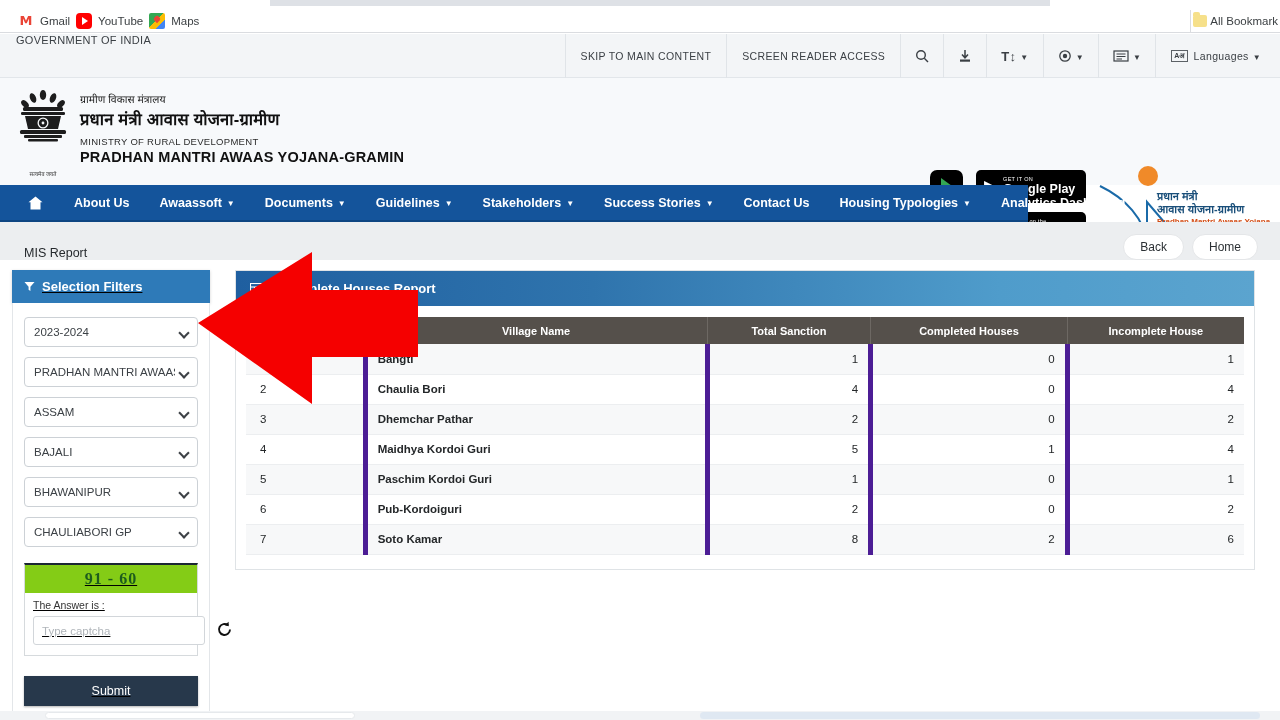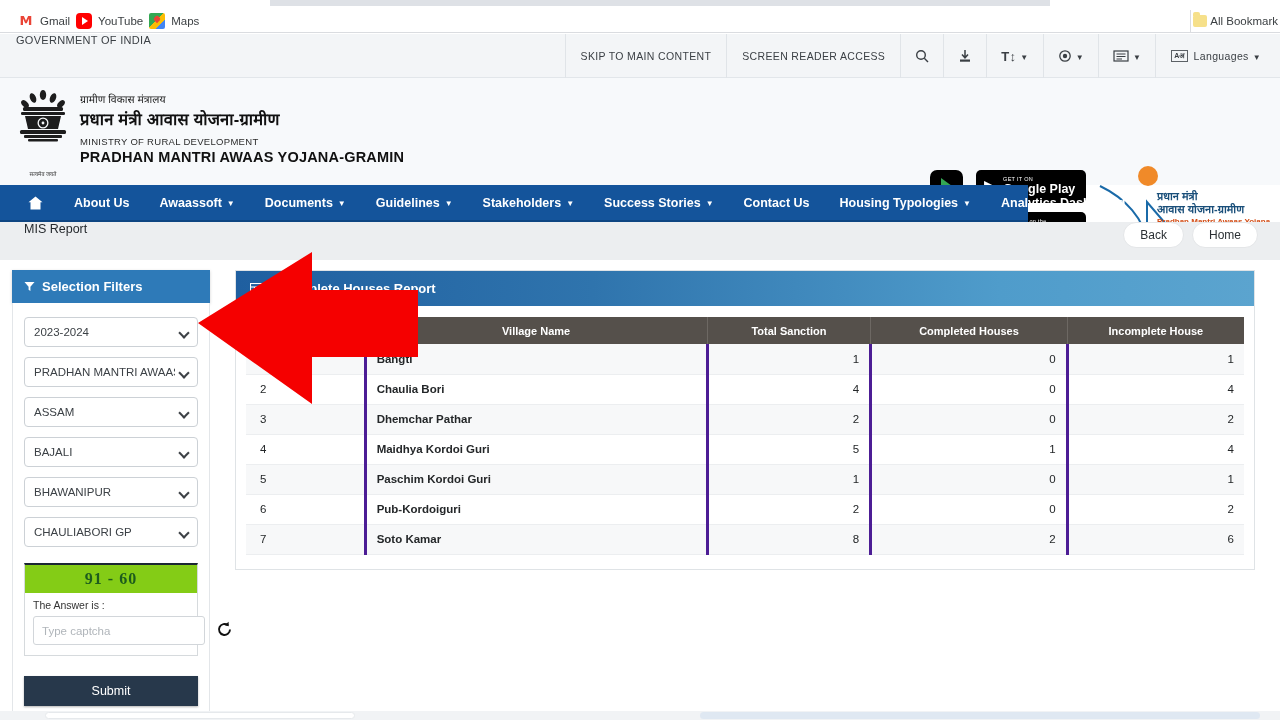--- a/index.html
+++ b/index.html
@@ -150,7 +150,7 @@
   
   .mis-bar {
     position: absolute; top: 222px; left: 0; width: 1280px; height: 38px;
-    background: #eceef0; display: flex; align-items: flex-start;
+    background: #eceef0; display: flex; align-items: flex-end;
   }
   .mis-title { padding-left: 24px; font-size: 12.5px; color: #25292d; }
   .mis-btns { margin-left: auto; display: flex; gap: 8px; padding-right: 22px; }

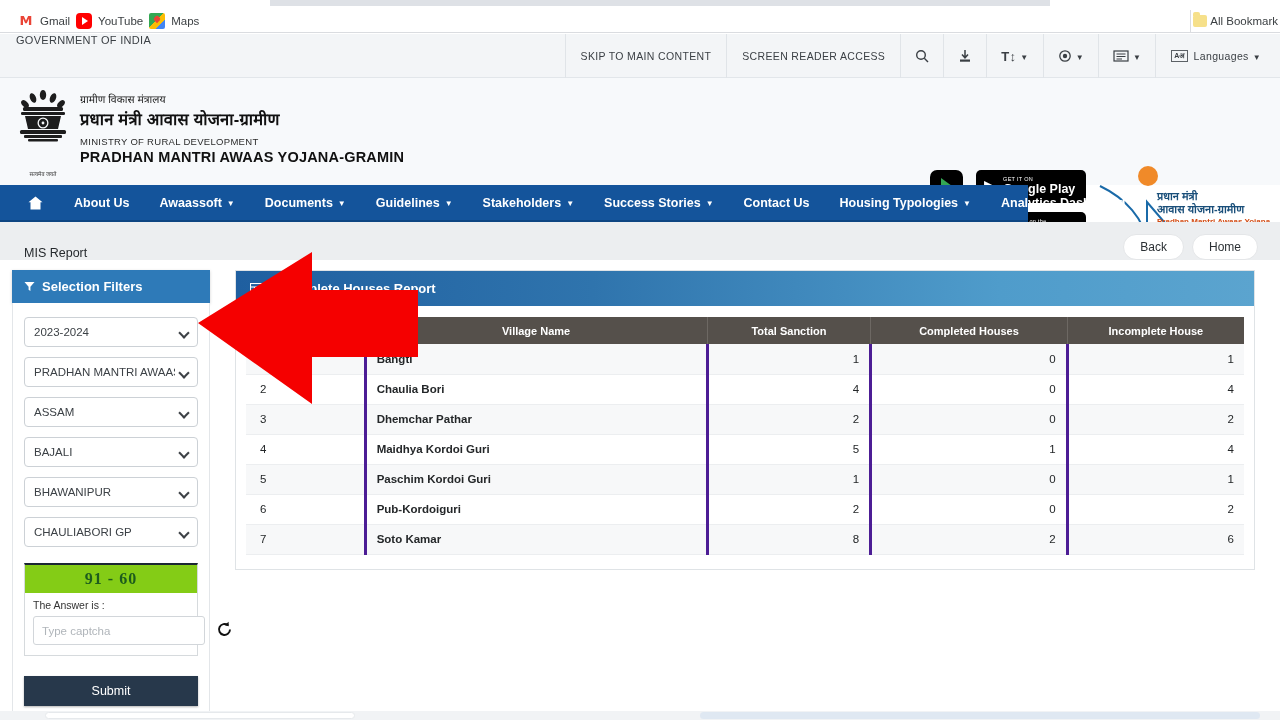--- a/index.html
+++ b/index.html
@@ -163,7 +163,7 @@
   .page-body { position: absolute; top: 260px; left: 0; width: 1280px; height: 460px; background: #ffffff; }
 
   
-  .sidebar { position: absolute; left: 12px; top: 10px; width: 198px; }
+  .sidebar { position: absolute; left: 12px; top: 10px; width: 198px; text-decoration: underline; }
   .sb-head {
     background: #2e7ab8; color: #fff; height: 33px;
     display: flex; align-items: center; padding-left: 12px;

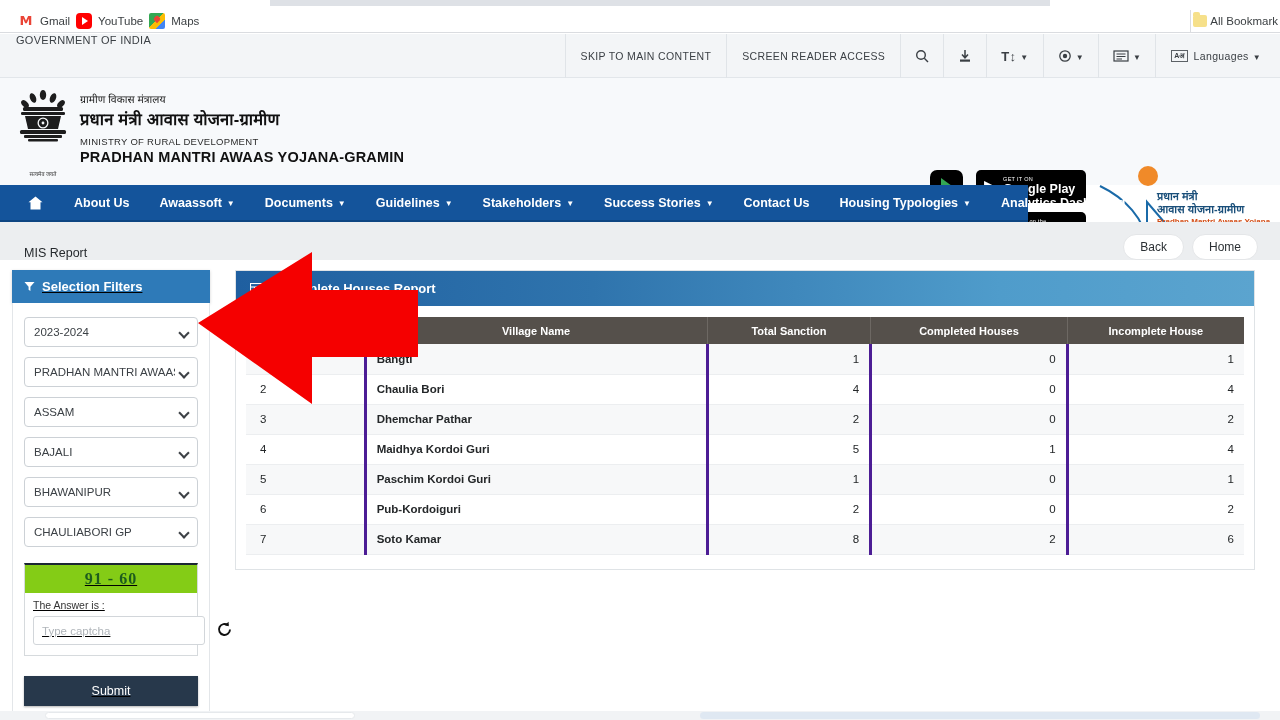--- a/index.html
+++ b/index.html
@@ -230,7 +230,7 @@
   }
   thead th:last-child { border-right: none; }
   tbody td {
-    height: 30px; border-bottom: 1px solid #eceef0; border-right: 3px solid #4c1d95;
+    height: 30px; border-bottom: 1px solid #eceef0; border-right: 5px solid #4c1d95;
     color: #242729; padding: 0 10px;
   }
   tbody td:last-child { border-right: none; }

